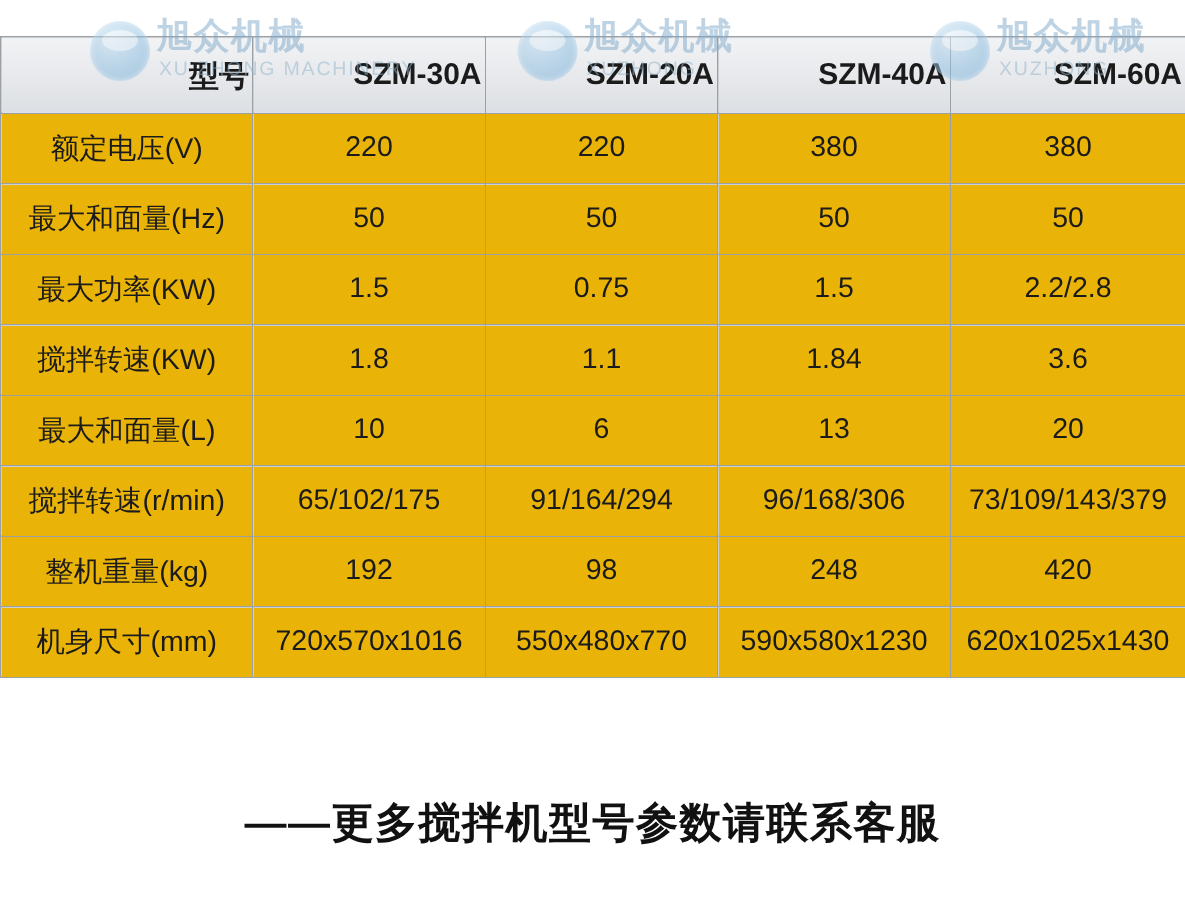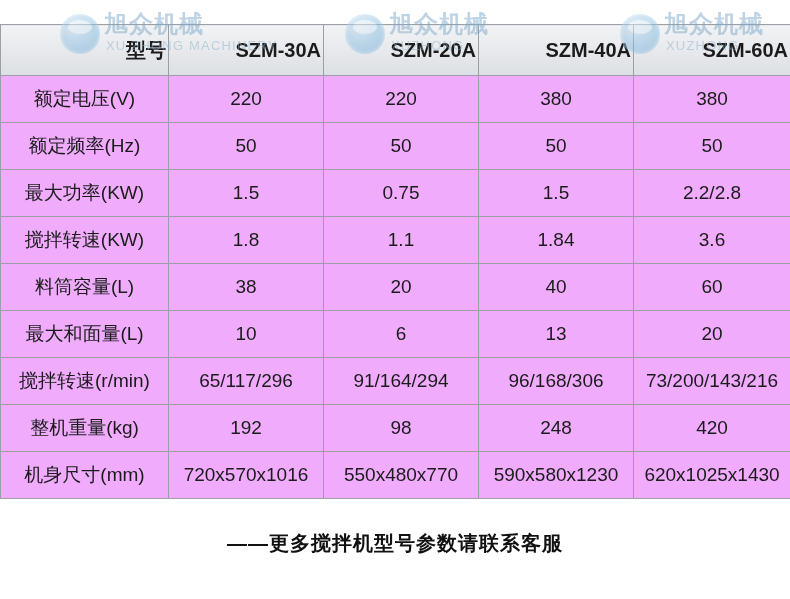--- a/index.html
+++ b/index.html
@@ -40,7 +40,7 @@
     color: #1b1b1b;
     font-weight: normal;
     padding: 0 2px;
-    background: #f0abfc;
+    background: #eab308;
     position: relative;
   }
   table.spec-table thead th {

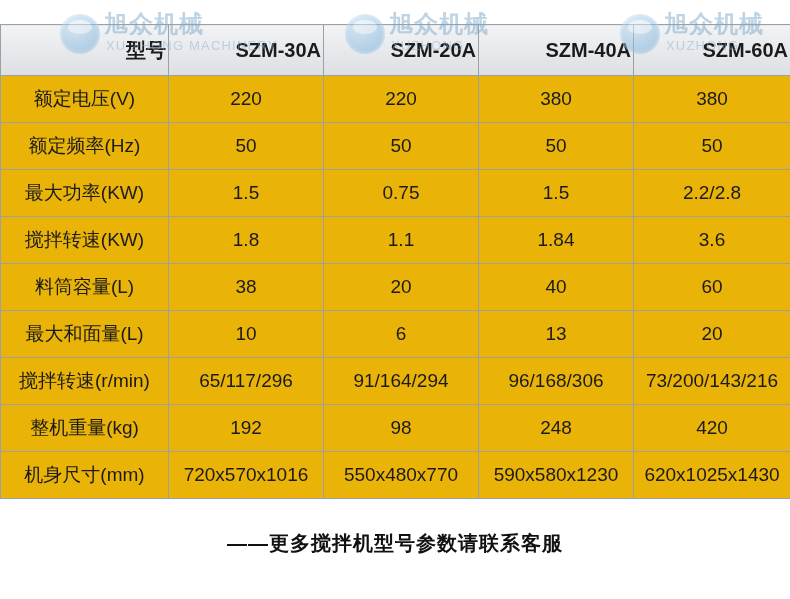--- a/index.html
+++ b/index.html
@@ -159,7 +159,7 @@
           <td>380</td>
         </tr>
         <tr>
-          <td class="label-cell">额定频率(Hz)</td>
+          <td class="label-cell">最大和面量(Hz)</td>
           <td>50</td>
           <td>50</td>
           <td>50</td>

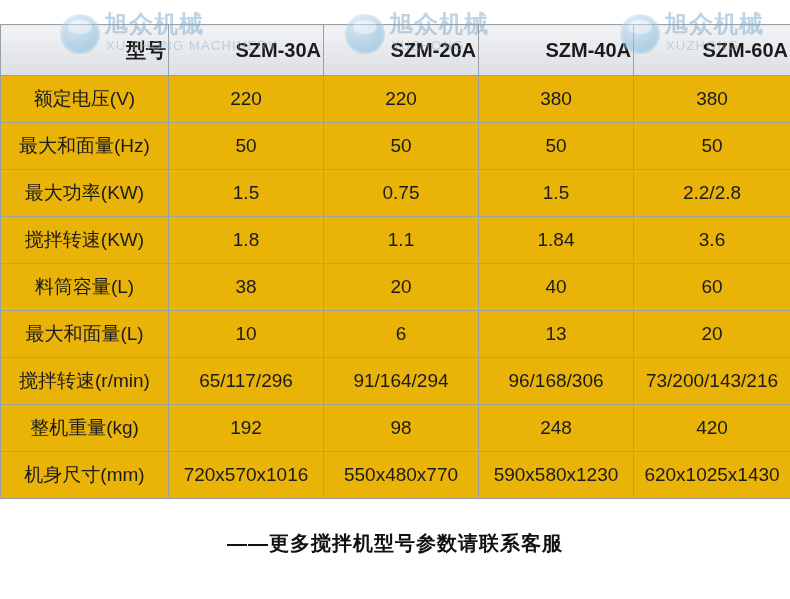--- a/index.html
+++ b/index.html
@@ -178,13 +178,6 @@
           <td>1.1</td>
           <td>1.84</td>
           <td>3.6</td>
-        </tr>
-        <tr>
-          <td class="label-cell">料筒容量(L)</td>
-          <td>38</td>
-          <td>20</td>
-          <td>40</td>
-          <td>60</td>
         </tr>
         <tr>
           <td class="label-cell">最大和面量(L)</td>

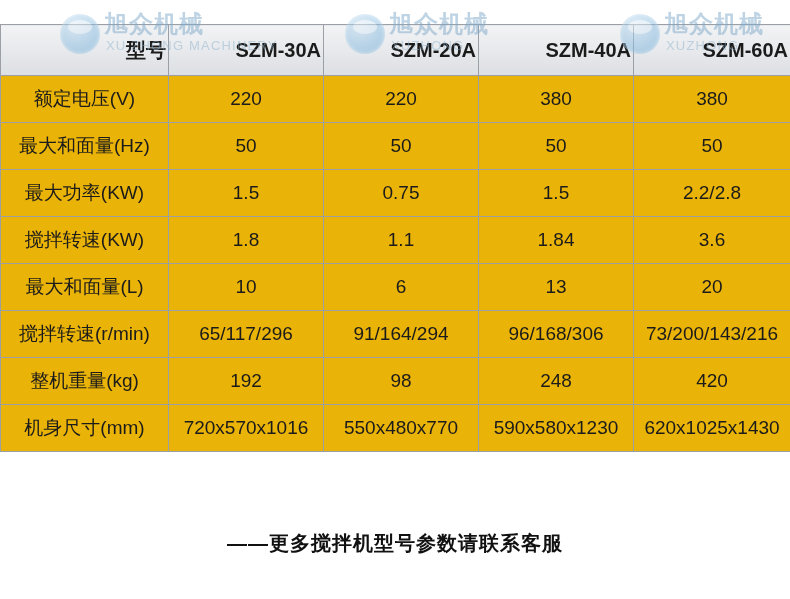--- a/index.html
+++ b/index.html
@@ -188,7 +188,7 @@
         </tr>
         <tr>
           <td class="label-cell">搅拌转速(r/min)</td>
-          <td>65/117/296</td>
+          <td>65/102/175</td>
           <td>91/164/294</td>
           <td>96/168/306</td>
           <td>73/200/143/216</td>

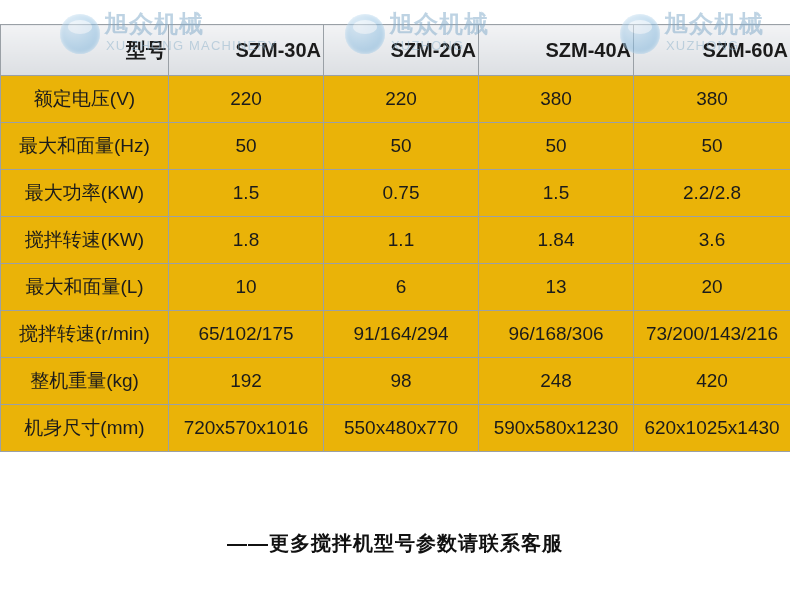--- a/index.html
+++ b/index.html
@@ -191,7 +191,7 @@
           <td>65/102/175</td>
           <td>91/164/294</td>
           <td>96/168/306</td>
-          <td>73/200/143/216</td>
+          <td>73/109/143/379</td>
         </tr>
         <tr>
           <td class="label-cell">整机重量(kg)</td>

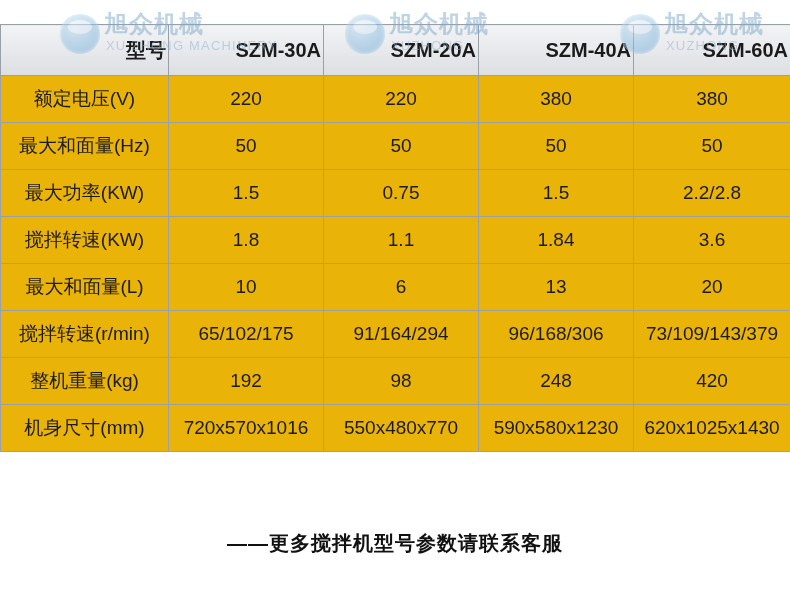--- a/index.html
+++ b/index.html
@@ -121,7 +121,7 @@
     top: 530px;
     width: 790px;
     text-align: center;
-    font-size: 20px;
+    font-size: 28px;
     font-weight: bold;
     color: #111111;
     letter-spacing: 1px;

